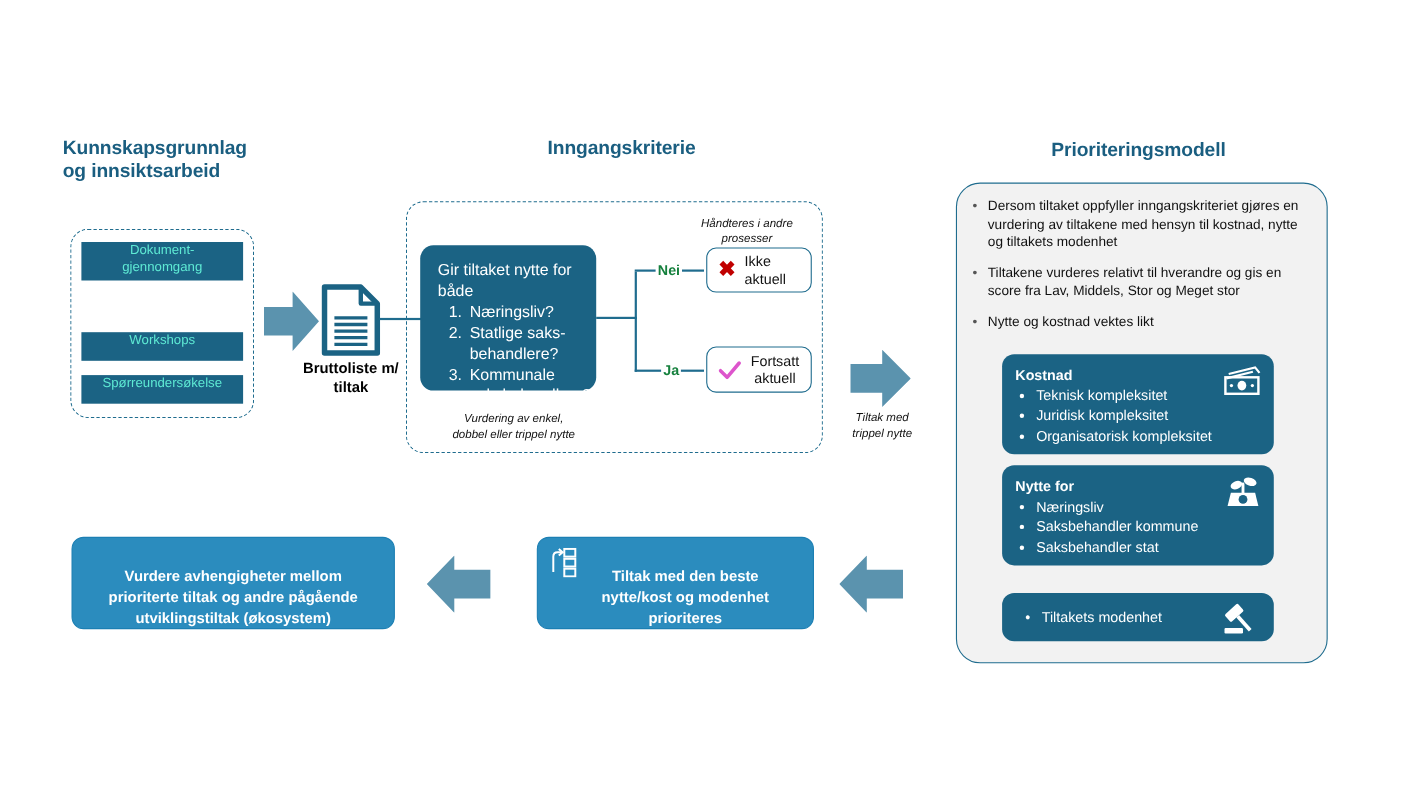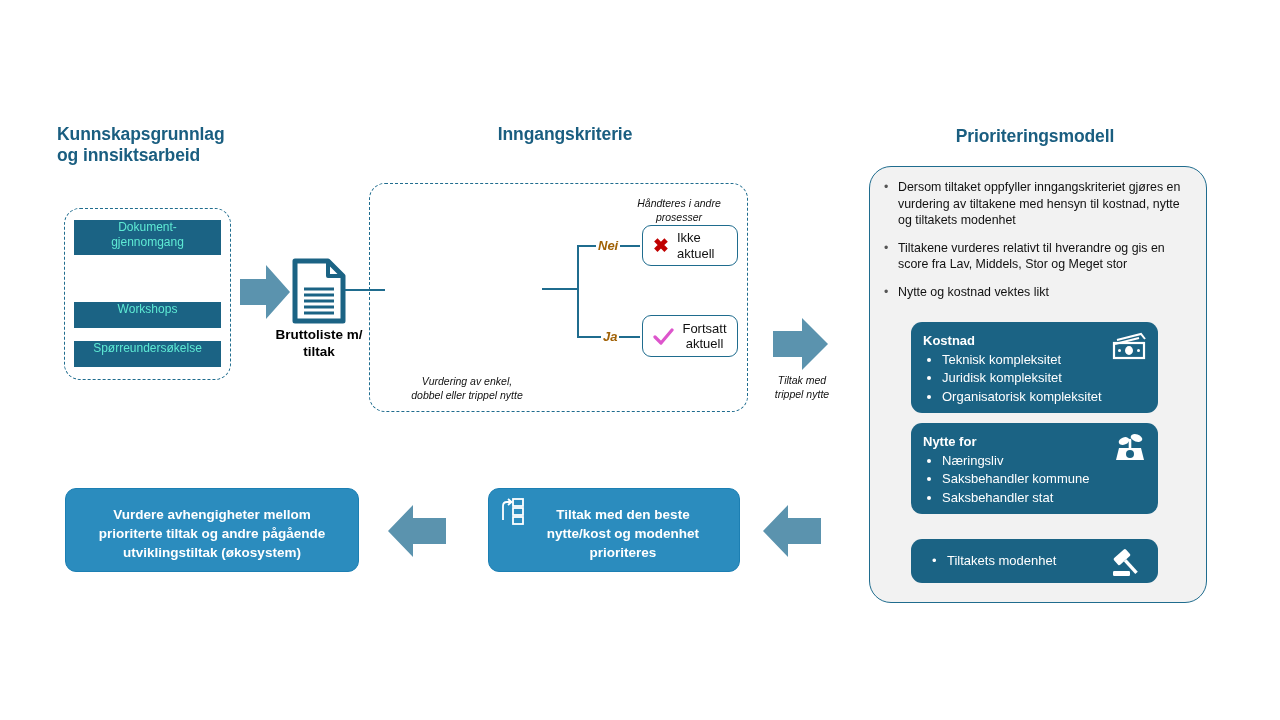--- a/index.html
+++ b/index.html
@@ -262,6 +262,15 @@
 
   <div class="dashed-box" style="left:369px; top:183px; width:379px; height:229px;"></div>
 
+  <div class="decision-card" style="left:382px; top:223px; width:160px; height:132px;">
+    <div>Gir tiltaket nytte for</div>
+    <div>både</div>
+    <ol>
+      <li>Næringsliv?</li>
+      <li>Statlige saks-behandlere?</li>
+      <li>Kommunale saksbehandlere?</li>
+    </ol>
+  </div>
 
   <div class="caption" style="left:392px; top:374px; width:150px;">
     <div>Vurdering av enkel,</div>

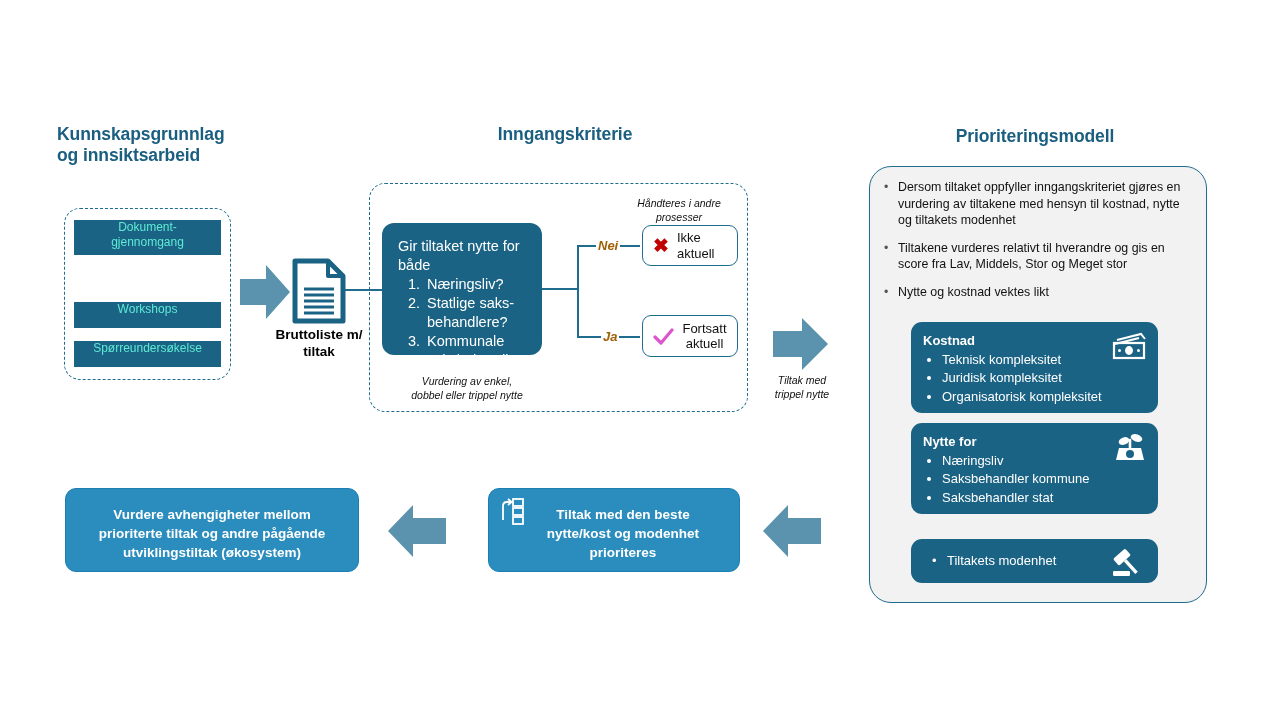--- a/index.html
+++ b/index.html
@@ -94,12 +94,11 @@
   }
   .branch-label {
     position: absolute;
-    color: #a16207;
+    color: #15803d;
     font-weight: bold;
     font-size: 13px;
     background: #ffffff;
     padding: 0 2px;
-    font-style: italic;
   }
 
   

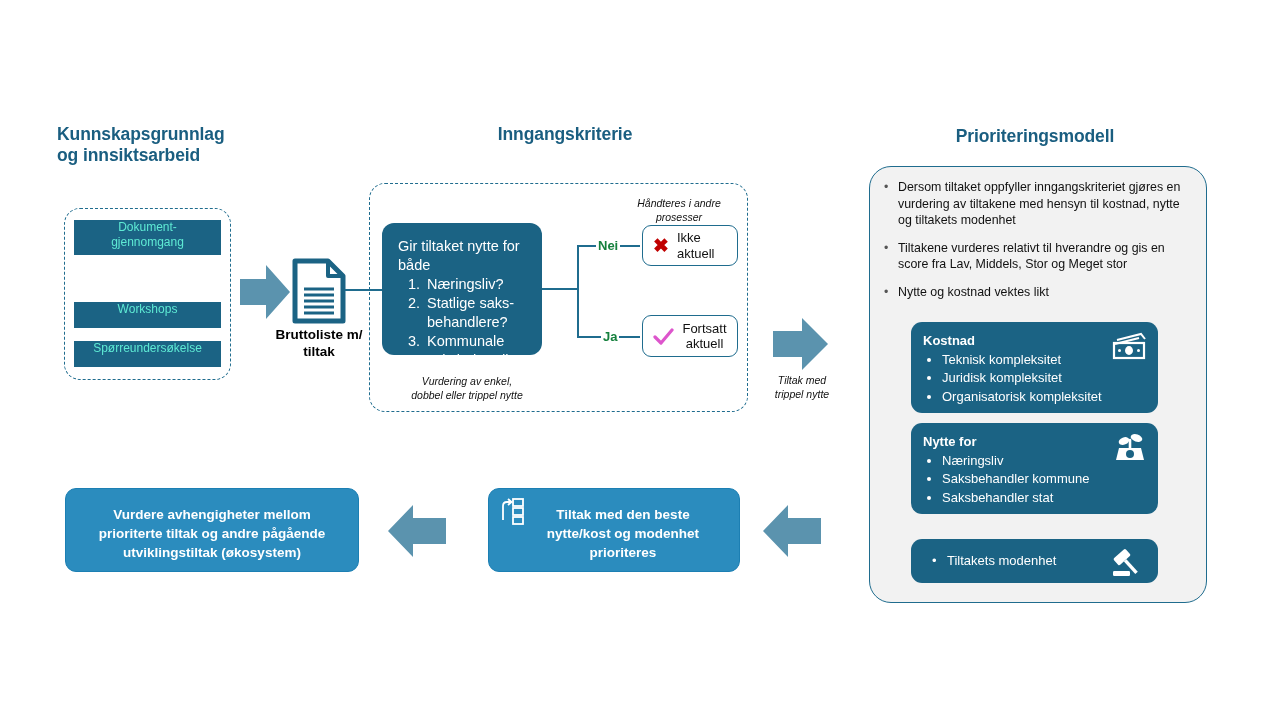--- a/index.html
+++ b/index.html
@@ -188,10 +188,10 @@
     font-size: 13.5px;
     line-height: 19px;
     display: flex;
-    align-items: flex-start;
+    align-items: flex-end;
     justify-content: center;
     text-align: center;
-    padding: 16px 12px;
+    padding: 0 12px;
   }
 
   

